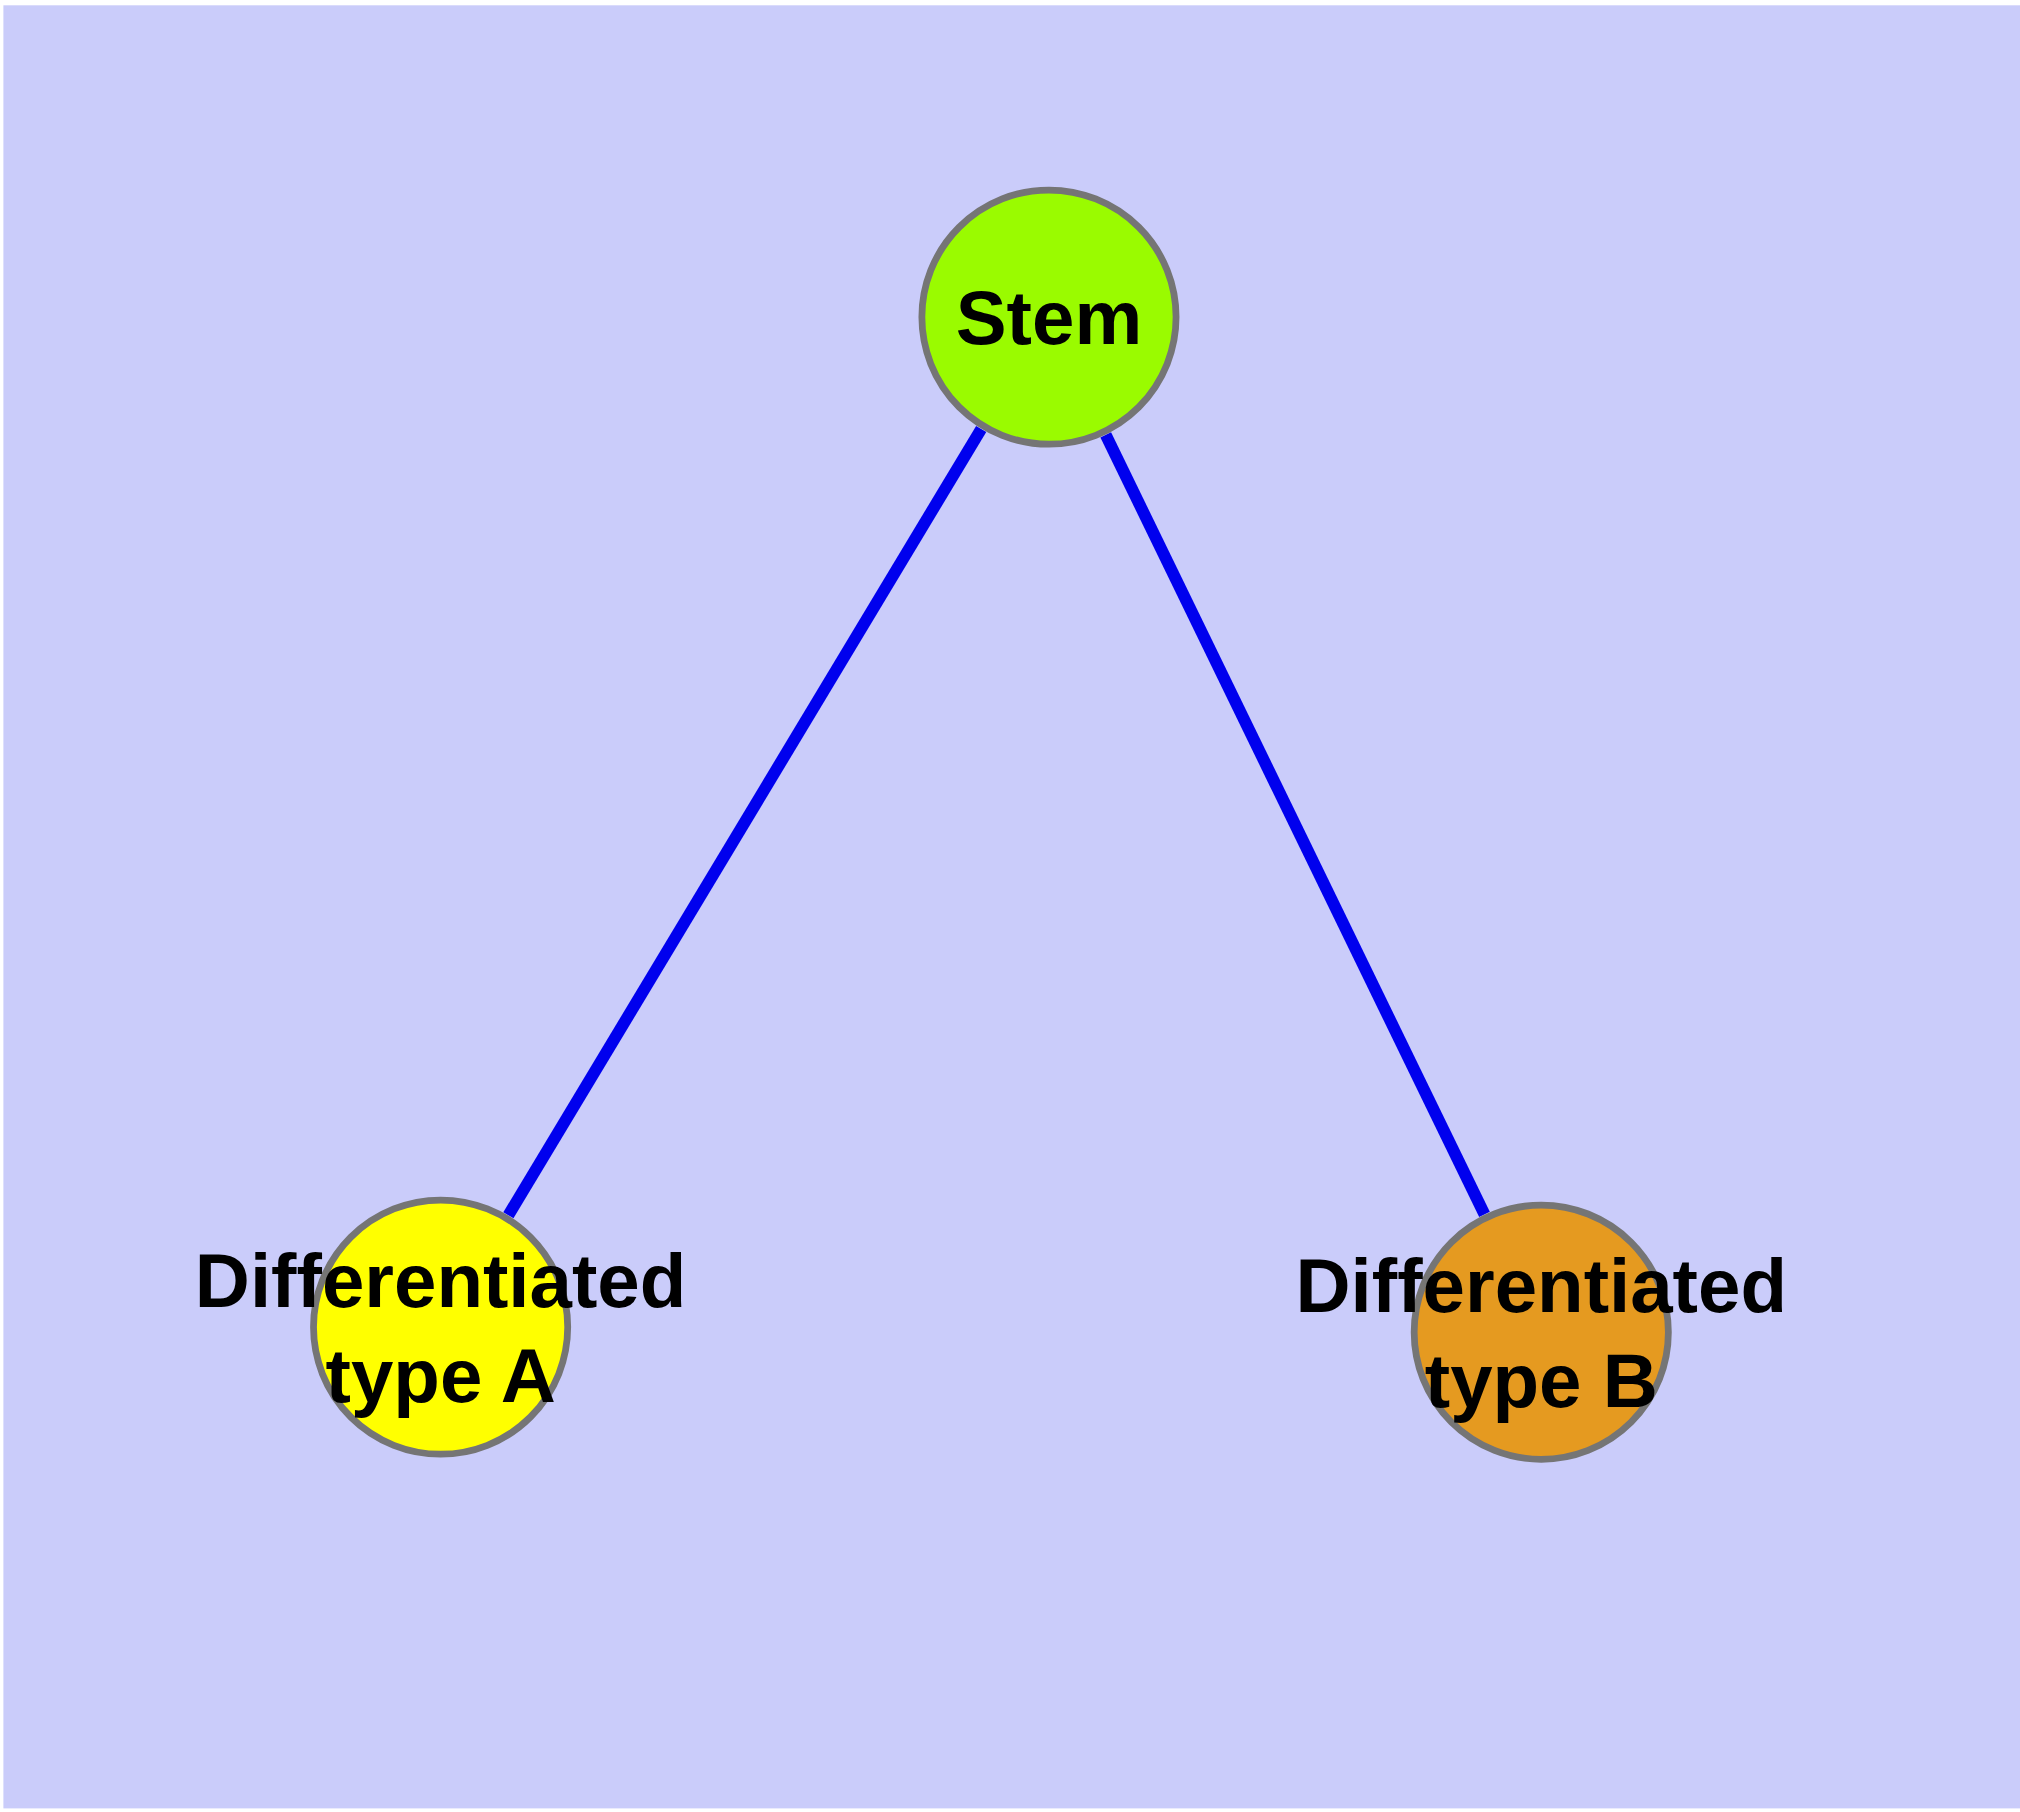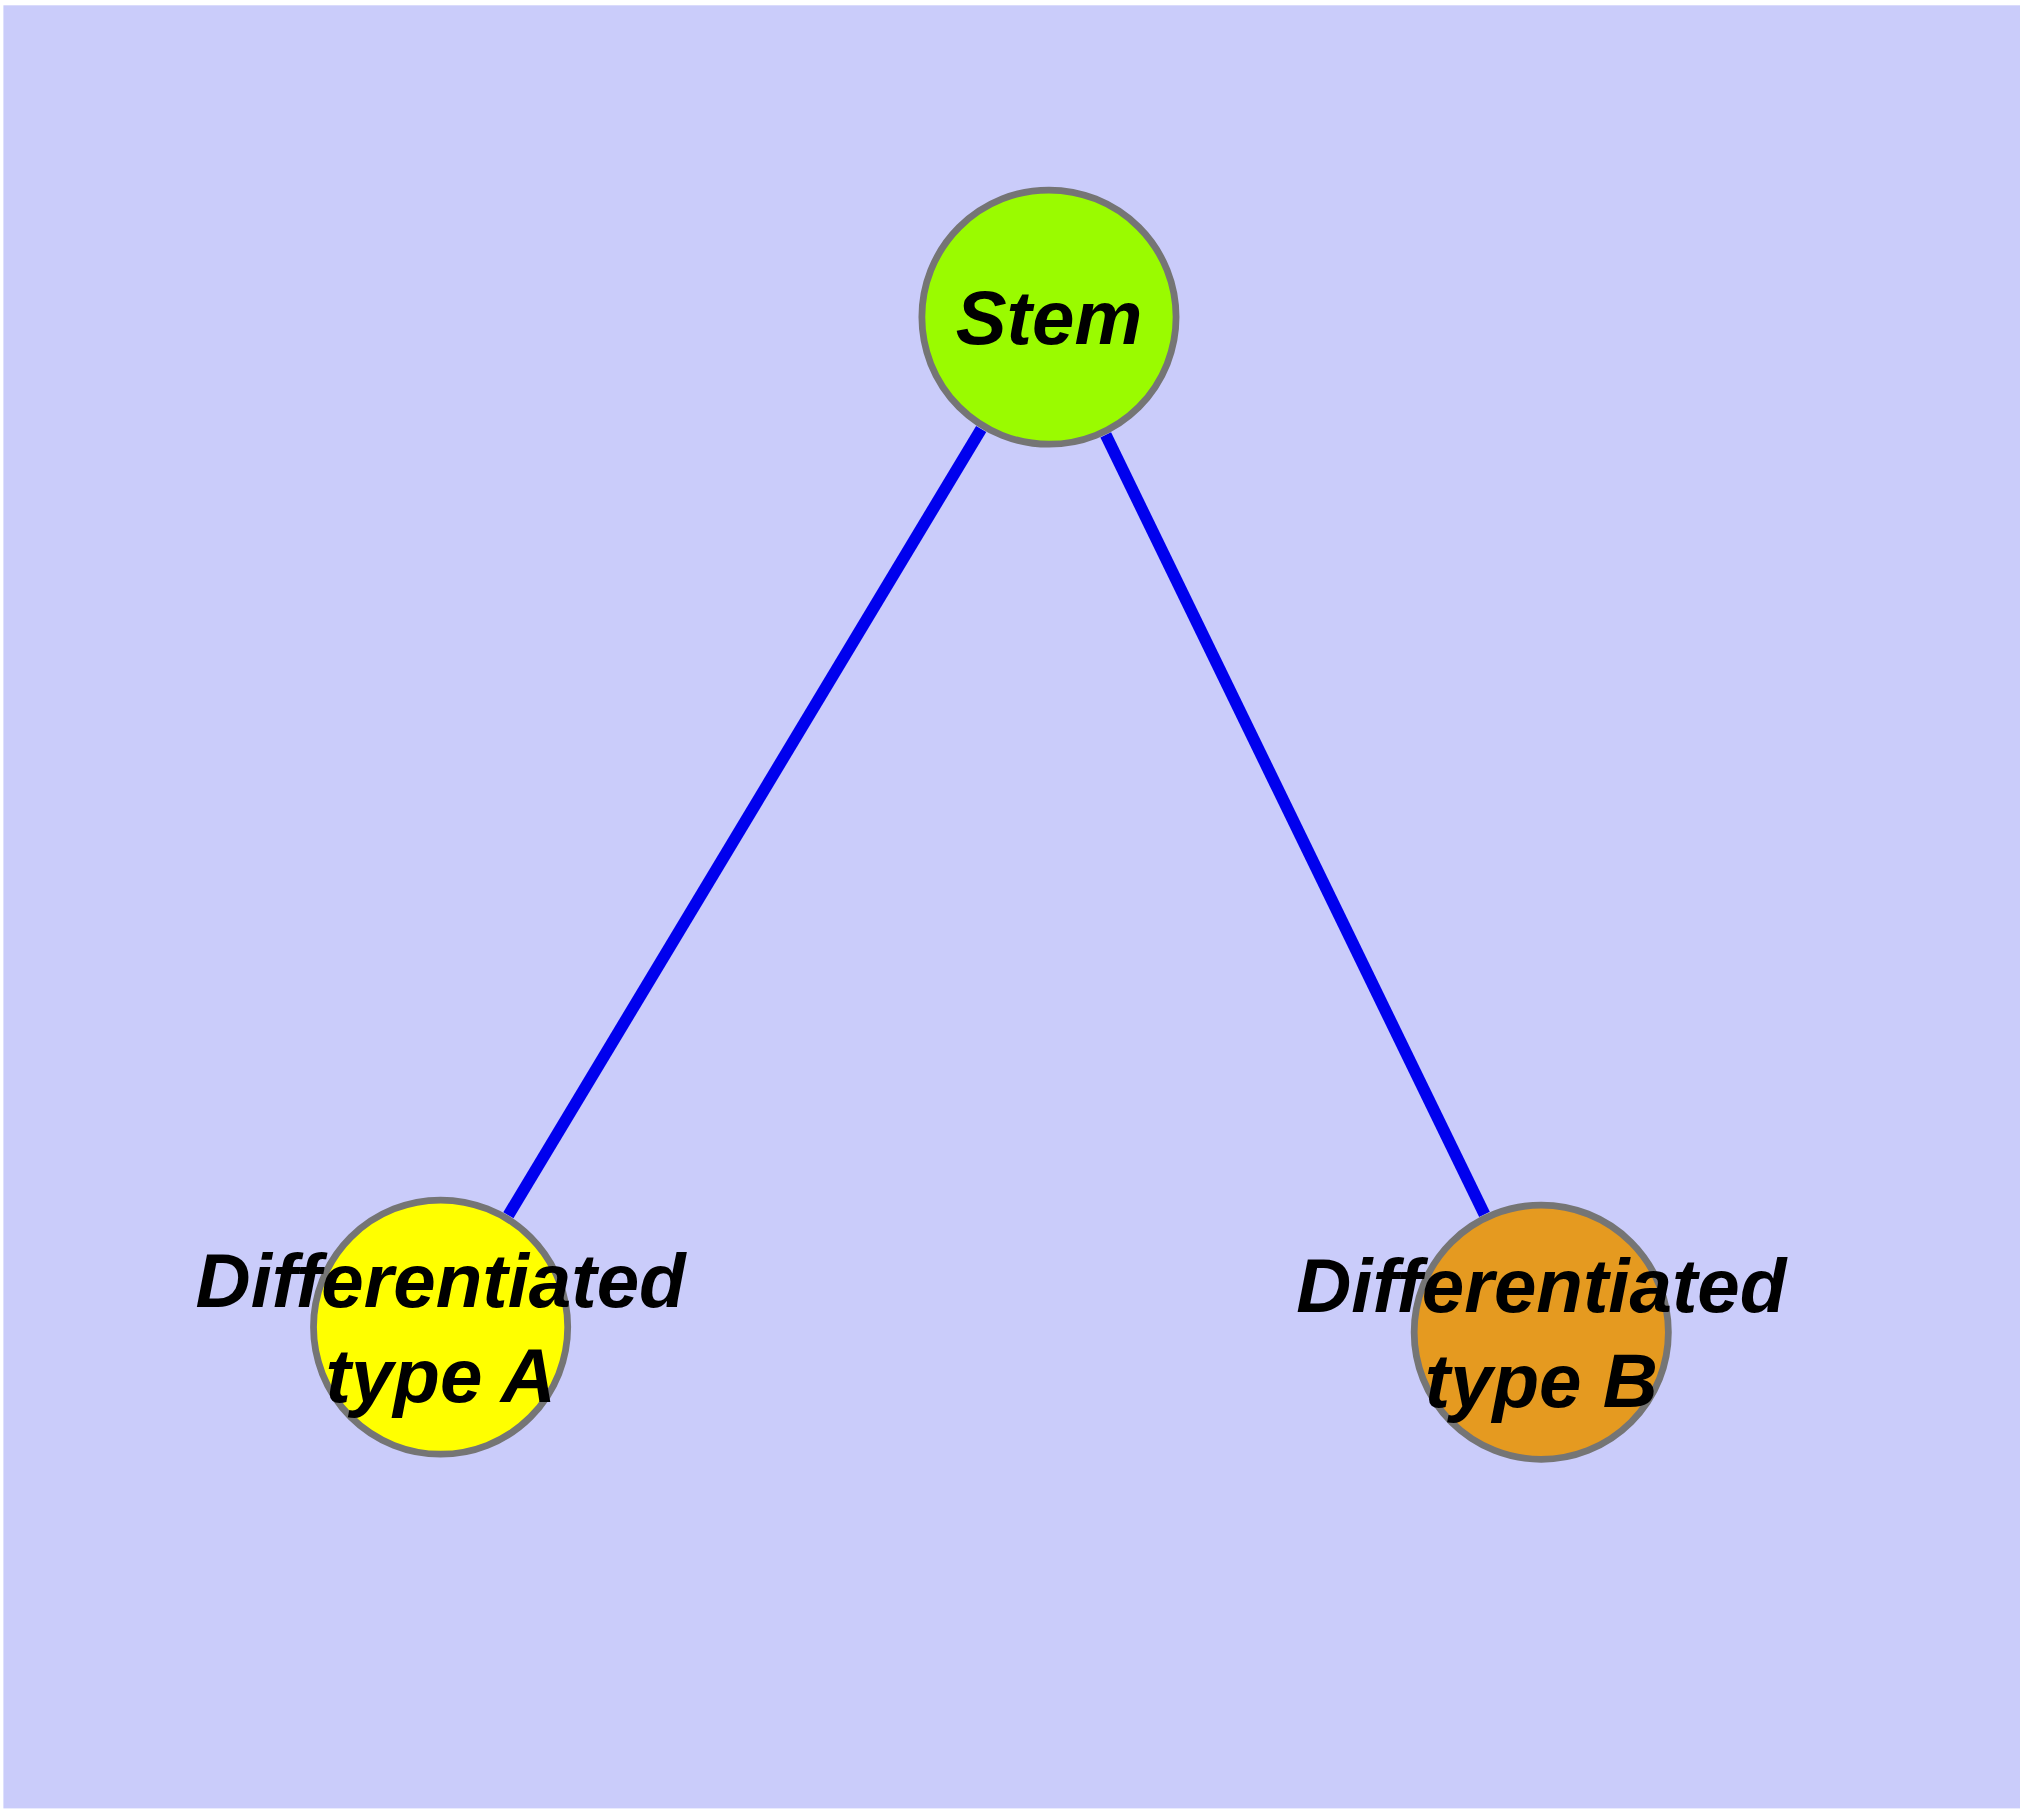--- a/index.html
+++ b/index.html
@@ -13,7 +13,6 @@
   .diagram-stage {
     position: absolute;
     inset: 0;
-    font-style: italic;
   }
   svg {
     display: block;

